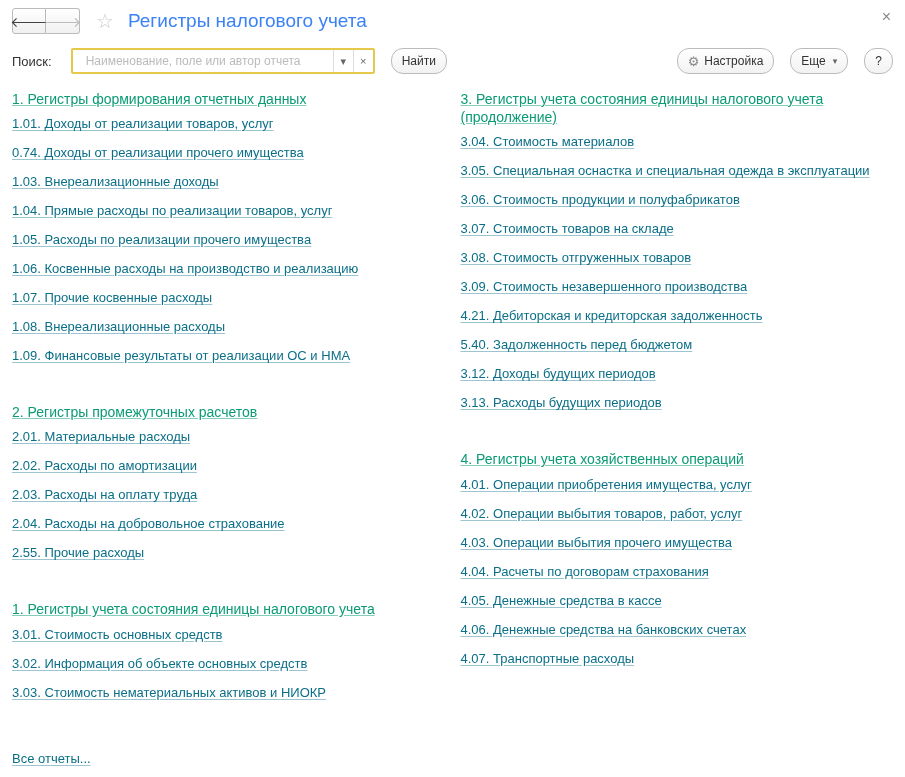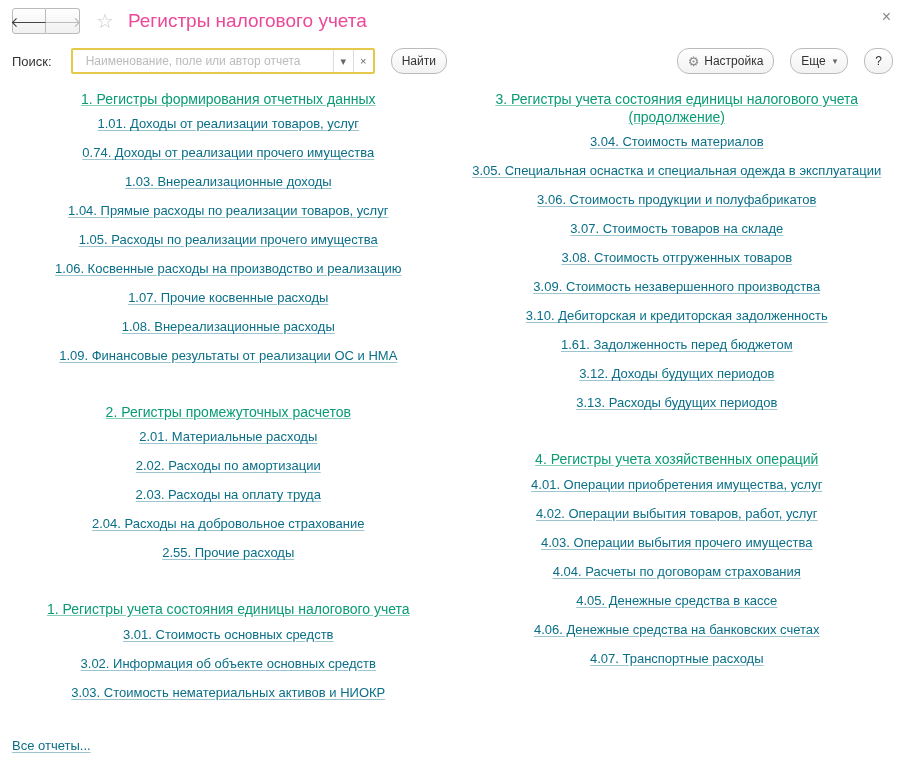--- a/index.html
+++ b/index.html
@@ -47,7 +47,7 @@
   }
   .title {
     font-size: 19px;
-    color: #ec4899;
+    color: #3b82f6;
   }
   .close-icon {
     position: absolute;

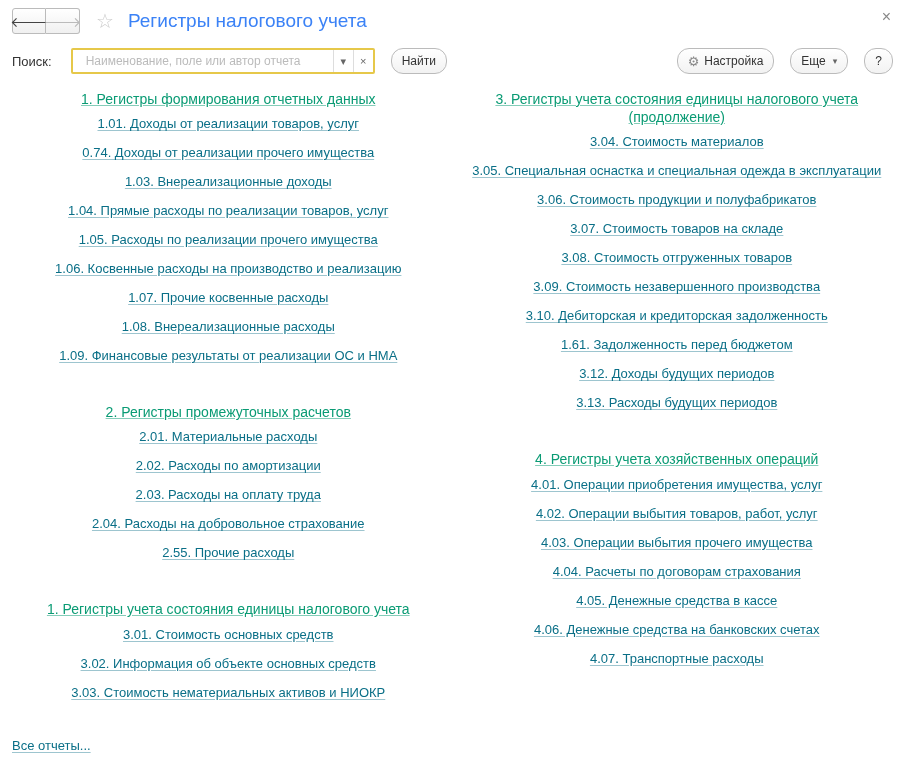--- a/index.html
+++ b/index.html
@@ -116,7 +116,6 @@
   }
   .col {
     flex: 1;
-    text-align: center;
   }
   .group-title {
     color: #0a9b74;

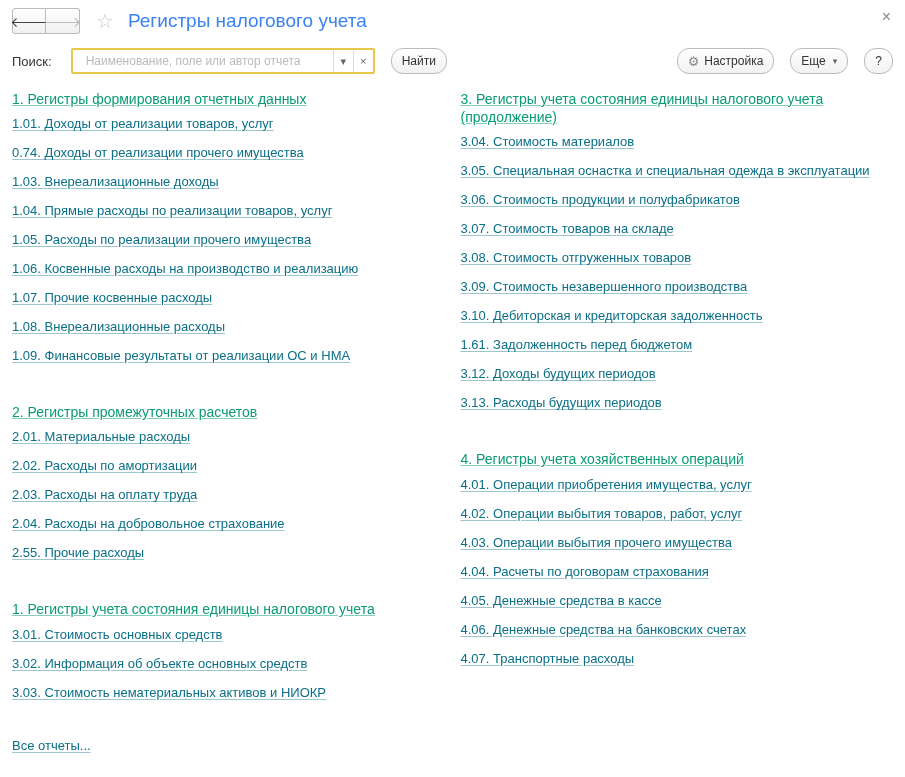--- a/index.html
+++ b/index.html
@@ -216,7 +216,7 @@
       <span class="link-item">3.07. Стоимость товаров на складе</span>
       <span class="link-item">3.08. Стоимость отгруженных товаров</span>
       <span class="link-item">3.09. Стоимость незавершенного производства</span>
-      <span class="link-item">3.10. Дебиторская и кредиторская задолженность</span>
+      <span class="link-item">4.21. Дебиторская и кредиторская задолженность</span>
       <span class="link-item">1.61. Задолженность перед бюджетом</span>
       <span class="link-item">3.12. Доходы будущих периодов</span>
       <span class="link-item">3.13. Расходы будущих периодов</span>

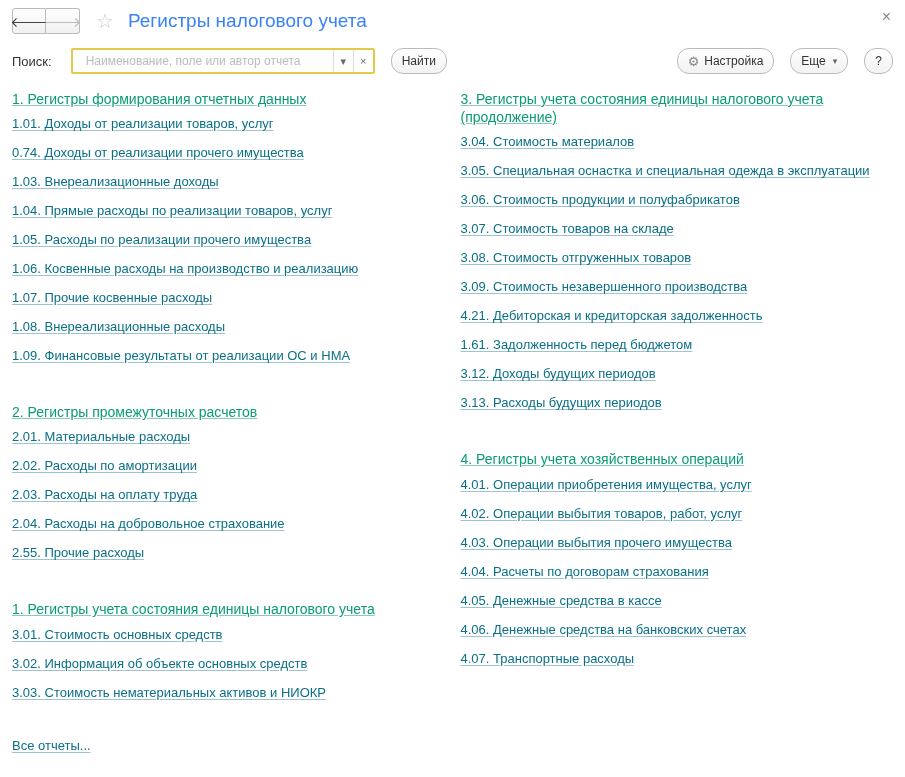--- a/index.html
+++ b/index.html
@@ -217,7 +217,7 @@
       <span class="link-item">3.08. Стоимость отгруженных товаров</span>
       <span class="link-item">3.09. Стоимость незавершенного производства</span>
       <span class="link-item">4.21. Дебиторская и кредиторская задолженность</span>
-      <span class="link-item">1.61. Задолженность перед бюджетом</span>
+      <span class="link-item">5.40. Задолженность перед бюджетом</span>
       <span class="link-item">3.12. Доходы будущих периодов</span>
       <span class="link-item">3.13. Расходы будущих периодов</span>
       <div class="spacer-block"></div>

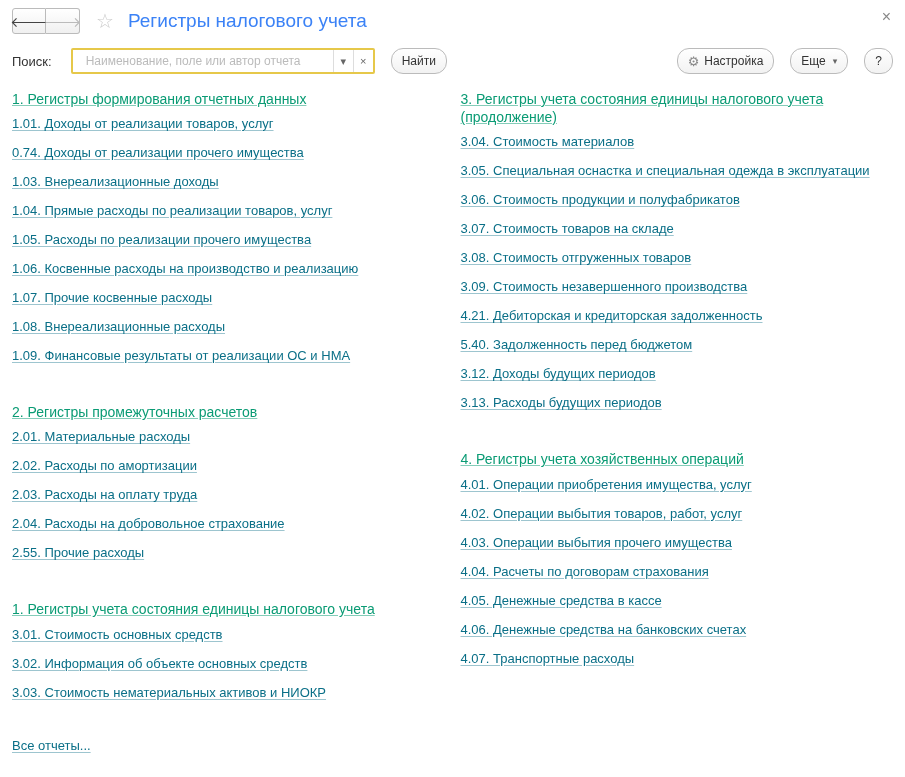--- a/index.html
+++ b/index.html
@@ -141,7 +141,7 @@
   }
   .footer {
     position: absolute;
-    bottom: 24px;
+    bottom: 11px;
     left: 12px;
   }
   .footer .link-item { margin: 0; }

